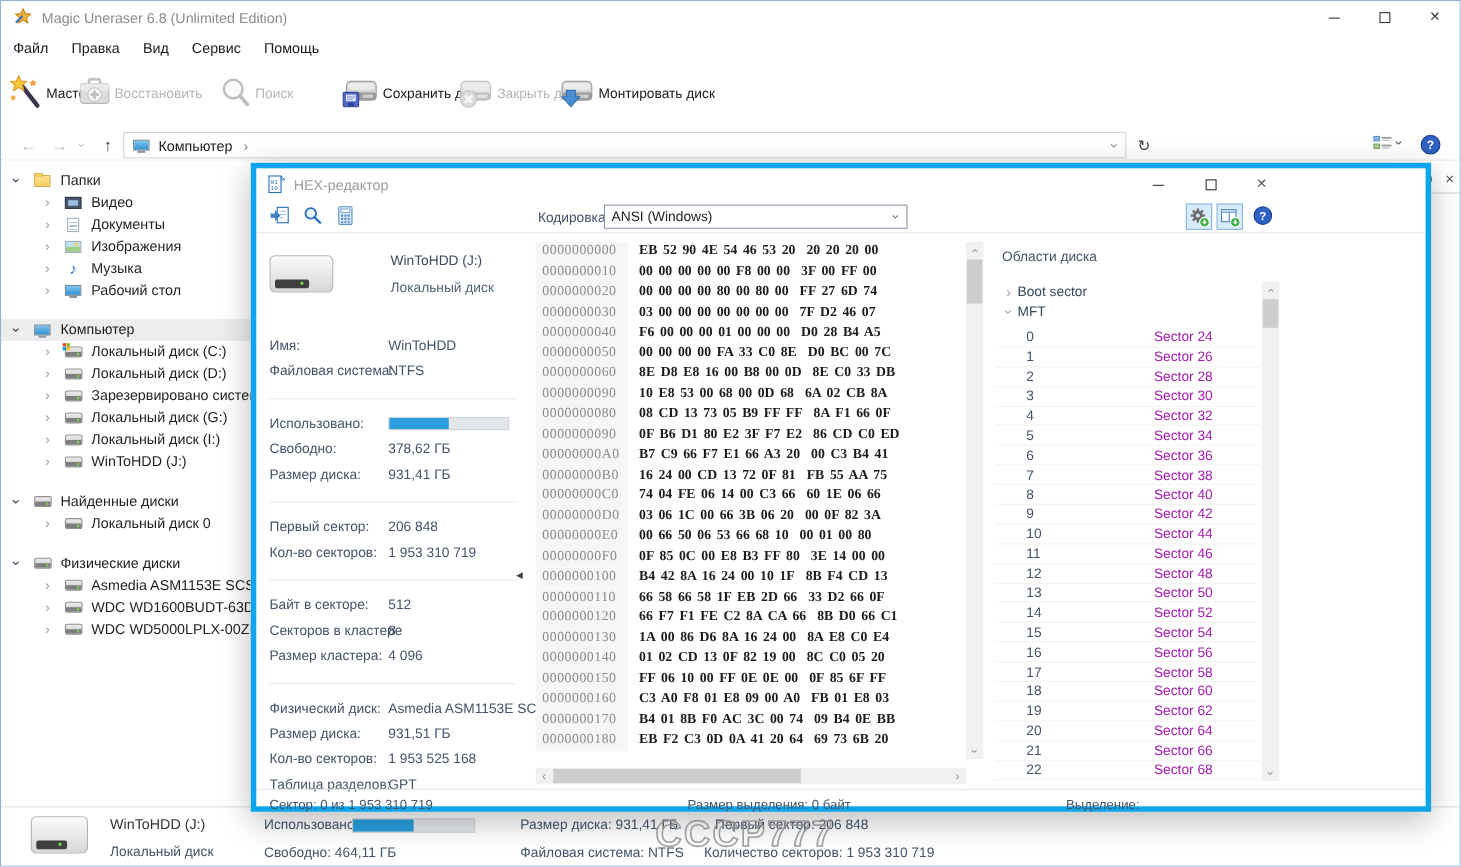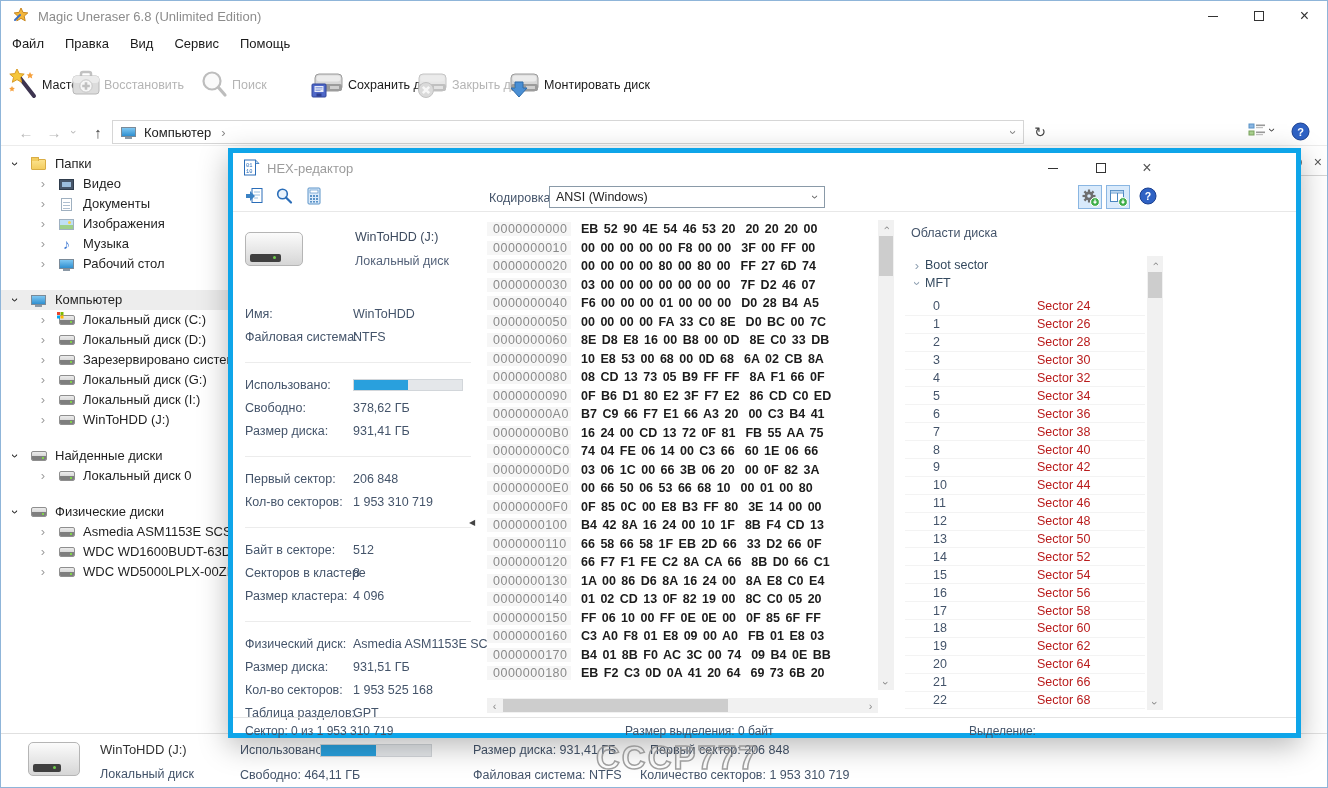--- a/index.html
+++ b/index.html
@@ -130,7 +130,7 @@
   
   .hex-view{position:absolute;left:252px;top:0;width:410px;height:506px}
   .hex-rows{position:absolute;left:2px;top:8px}
-  .hex-row{display:flex;align-items:center;height:18.5px;font-family:Liberation Sans, sans-serif;font-size:12.5px;white-space:pre}
+  .hex-row{display:flex;height:18.5px;font-family:Liberation Serif, serif;font-size:12.5px;white-space:pre}
   .hx-addr{display:inline-block;width:84px;padding-left:6px;background:#f6f6f6;color:#8a8a8a;letter-spacing:.5px}
   .hx-b{font-weight:bold;color:#1c1c1c;margin-left:10px;word-spacing:2px}
   .hx-b.tail{}

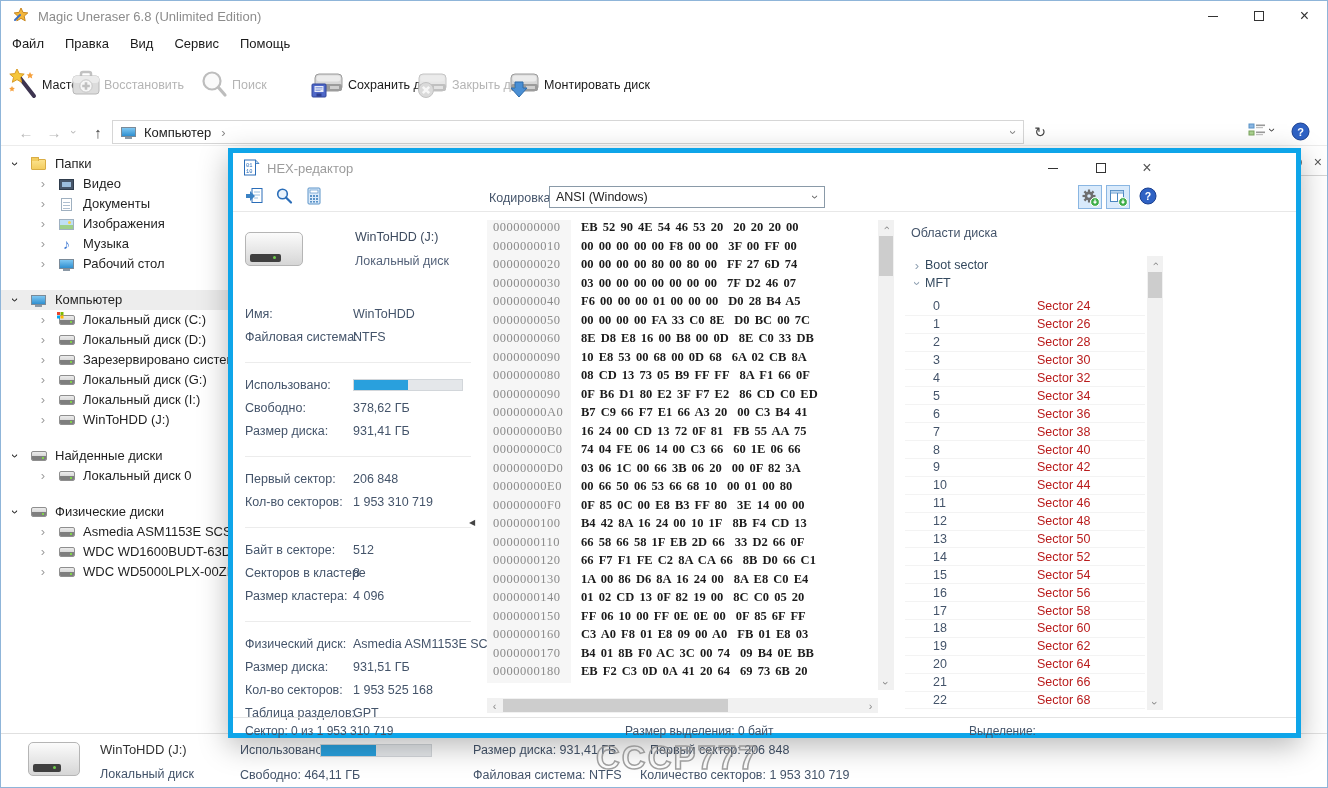--- a/index.html
+++ b/index.html
@@ -153,7 +153,7 @@
   .sector-list{position:absolute;left:0;top:86px;width:240px}
   .sec-row{height:17.9px;display:flex;align-items:center;border-bottom:1px solid #f3f3f3}
   .sec-i{margin-left:28px;width:100px;color:#44546a}
-  .sec-s{margin-left:4px;color:#b91c1c}
+  .sec-s{margin-left:16px;color:#a21caf}
   .ap-vs{left:242px;top:44px;height:454px}
 
   

